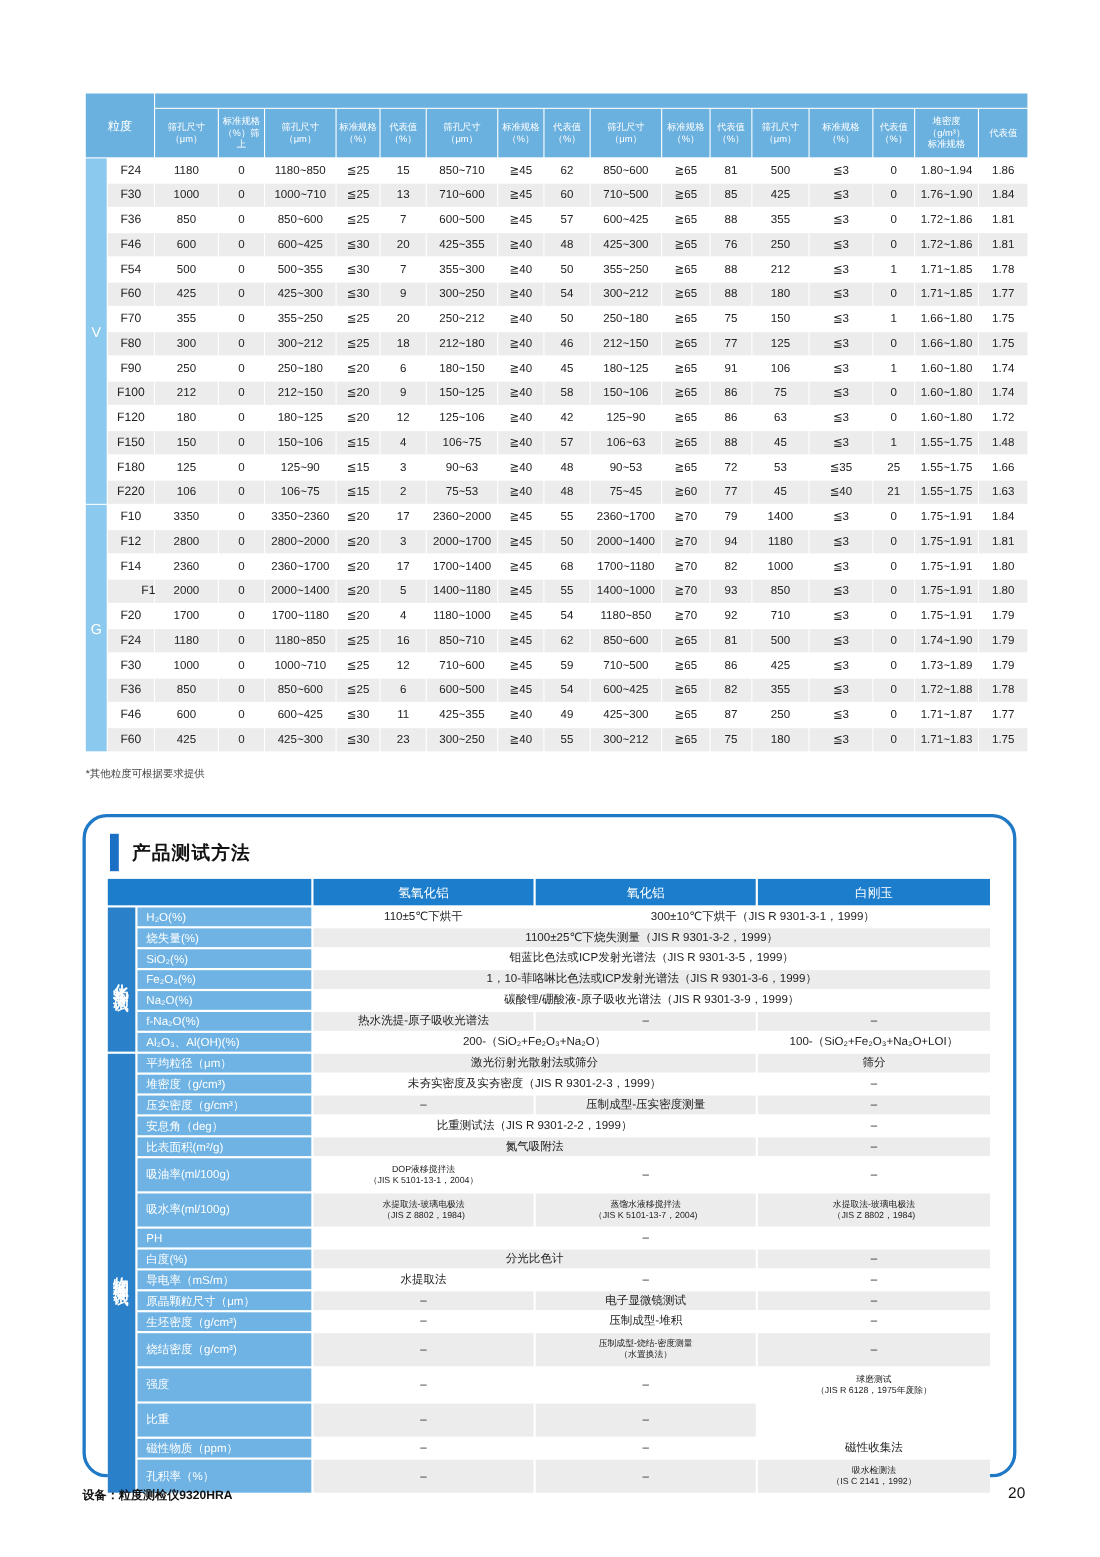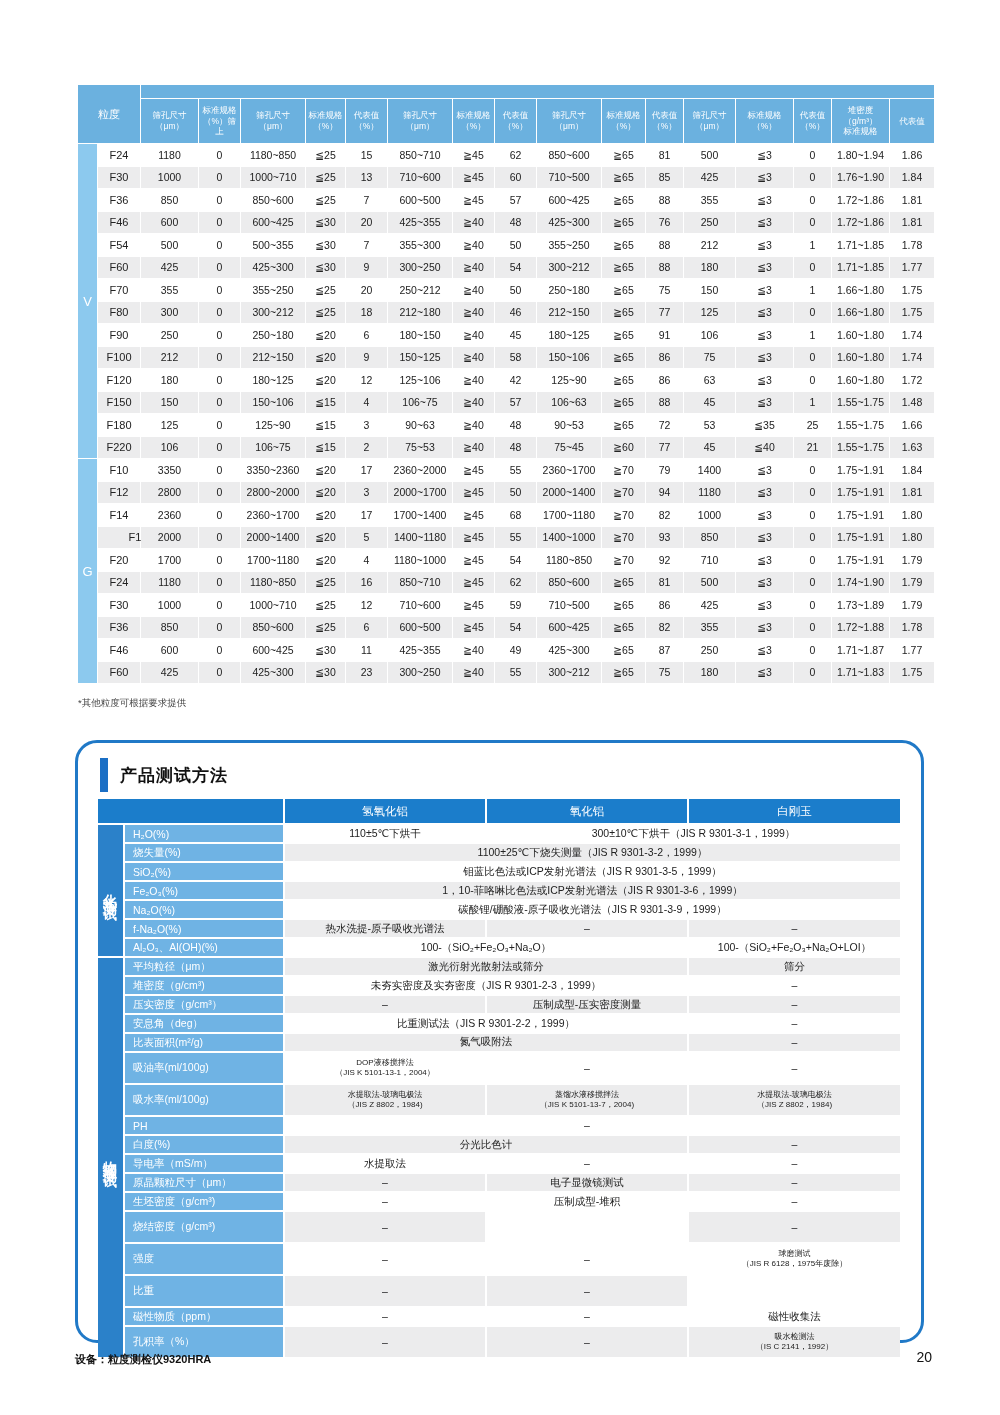--- a/index.html
+++ b/index.html
@@ -527,7 +527,7 @@
         <div class="m-val cell-gray" style="grid-area: 7 / 4 / auto / span 1;">–</div>
         <div class="m-val cell-gray" style="grid-area: 7 / 5 / auto / span 1;">–</div>
         <div class="m-label cell-white" style="grid-area: 8 / 2;">Al₂O₃、Al(OH)(%)</div>
-        <div class="m-val cell-white" style="grid-area: 8 / 3 / auto / span 2;">100-（SiO₂+Fe₂O₃+Na₂O）</div>
+        <div class="m-val cell-white" style="grid-area: 8 / 3 / auto / span 2;">200-（SiO₂+Fe₂O₃+Na₂O）</div>
         <div class="m-val cell-white" style="grid-area: 8 / 5 / auto / span 1;">100-（SiO₂+Fe₂O₃+Na₂O+LOI）</div>
         <div class="m-section" style="grid-area: 9 / 1 / span 17;">物理测试</div>
         <div class="m-label cell-gray" style="grid-area: 9 / 2;">平均粒径（μm）</div>

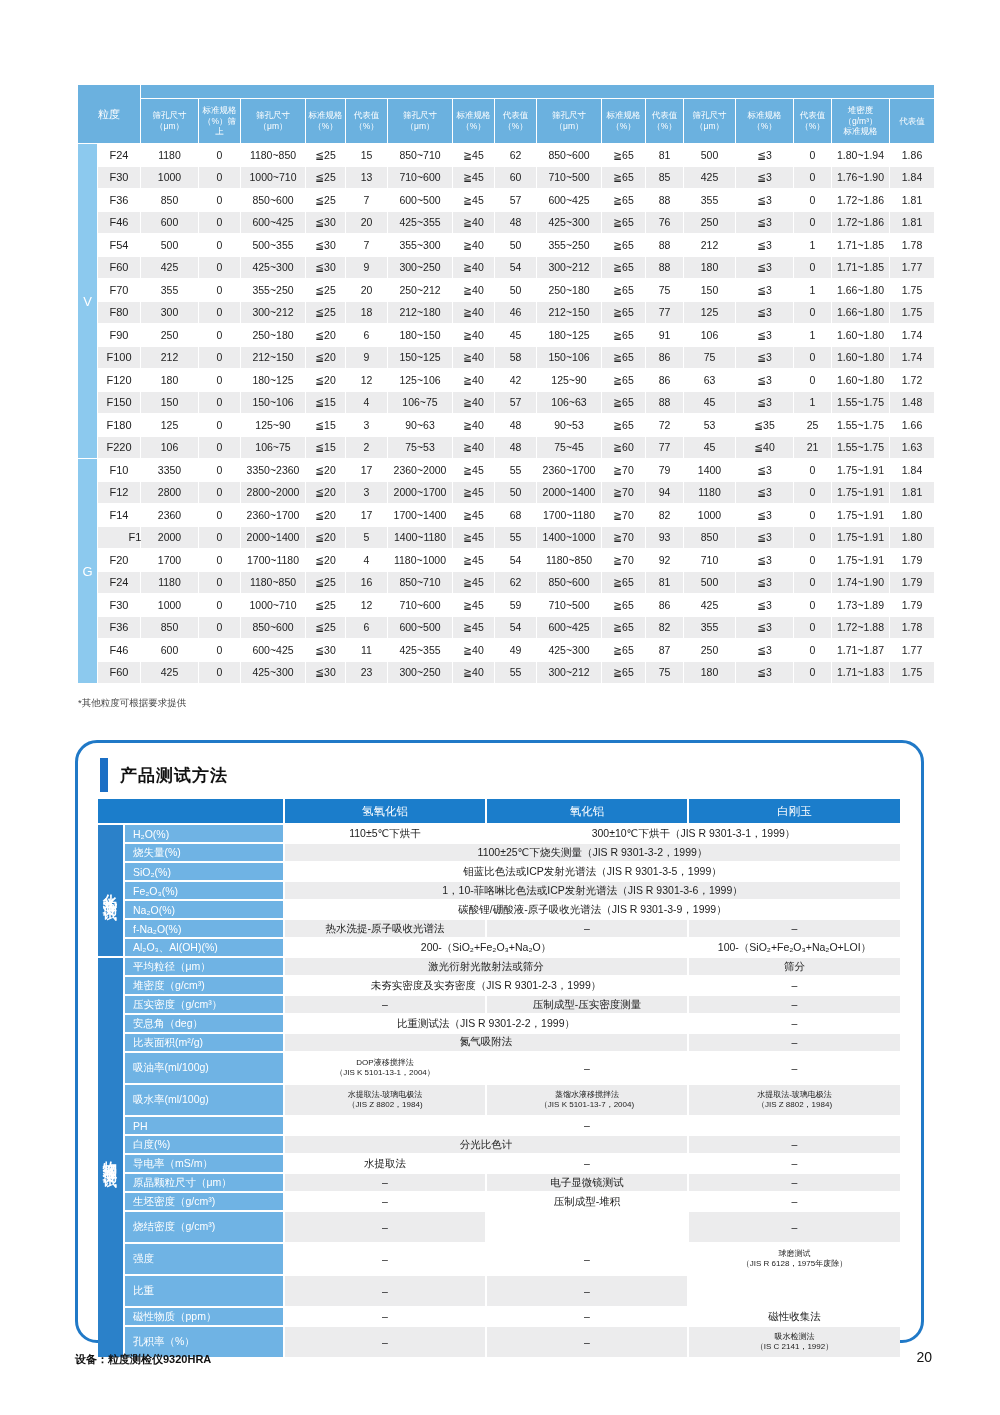--- a/index.html
+++ b/index.html
@@ -544,7 +544,7 @@
         <div class="m-val cell-white" style="grid-area: 12 / 3 / auto / span 2;">比重测试法（JIS R 9301-2-2，1999）</div>
         <div class="m-val cell-white" style="grid-area: 12 / 5 / auto / span 1;">–</div>
         <div class="m-label cell-gray" style="grid-area: 13 / 2;">比表面积(m²/g)</div>
-        <div class="m-val cell-gray" style="grid-area: 13 / 3 / auto / span 2; font-family: Liberation Mono, monospace;">氮气吸附法</div>
+        <div class="m-val cell-gray" style="grid-area: 13 / 3 / auto / span 2;">氮气吸附法</div>
         <div class="m-val cell-gray" style="grid-area: 13 / 5 / auto / span 1;">–</div>
         <div class="m-label cell-white" style="grid-area: 14 / 2;">吸油率(ml/100g)</div>
         <div class="m-val cell-white m-small" style="grid-area: 14 / 3 / auto / span 1;">DOP液移搅拌法

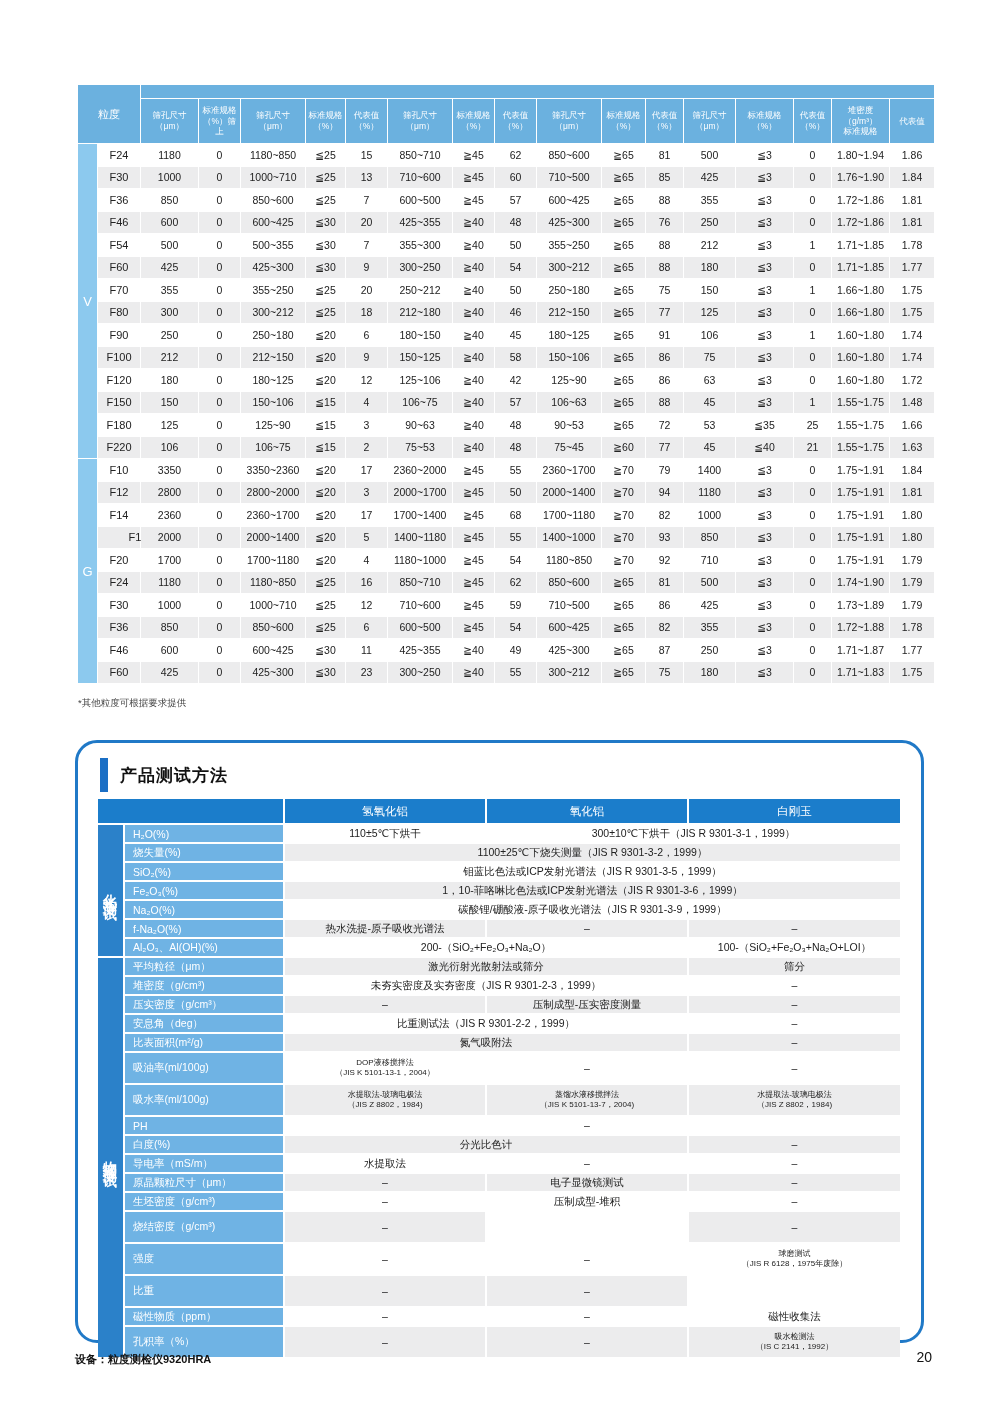--- a/index.html
+++ b/index.html
@@ -579,6 +579,8 @@
         <div class="m-val cell-white" style="grid-area: 20 / 5 / auto / span 1;">–</div>
         <div class="m-label cell-gray" style="grid-area: 21 / 2;">烧结密度（g/cm³)</div>
         <div class="m-val cell-gray" style="grid-area: 21 / 3 / auto / span 1;">–</div>
+        <div class="m-val cell-gray m-small" style="grid-area: 21 / 4 / auto / span 1;">压制成型-烧结-密度测量
+（水置换法）</div>
         <div class="m-val cell-gray" style="grid-area: 21 / 5 / auto / span 1;">–</div>
         <div class="m-label cell-white" style="grid-area: 22 / 2;">强度</div>
         <div class="m-val cell-white" style="grid-area: 22 / 3 / auto / span 1;">–</div>

